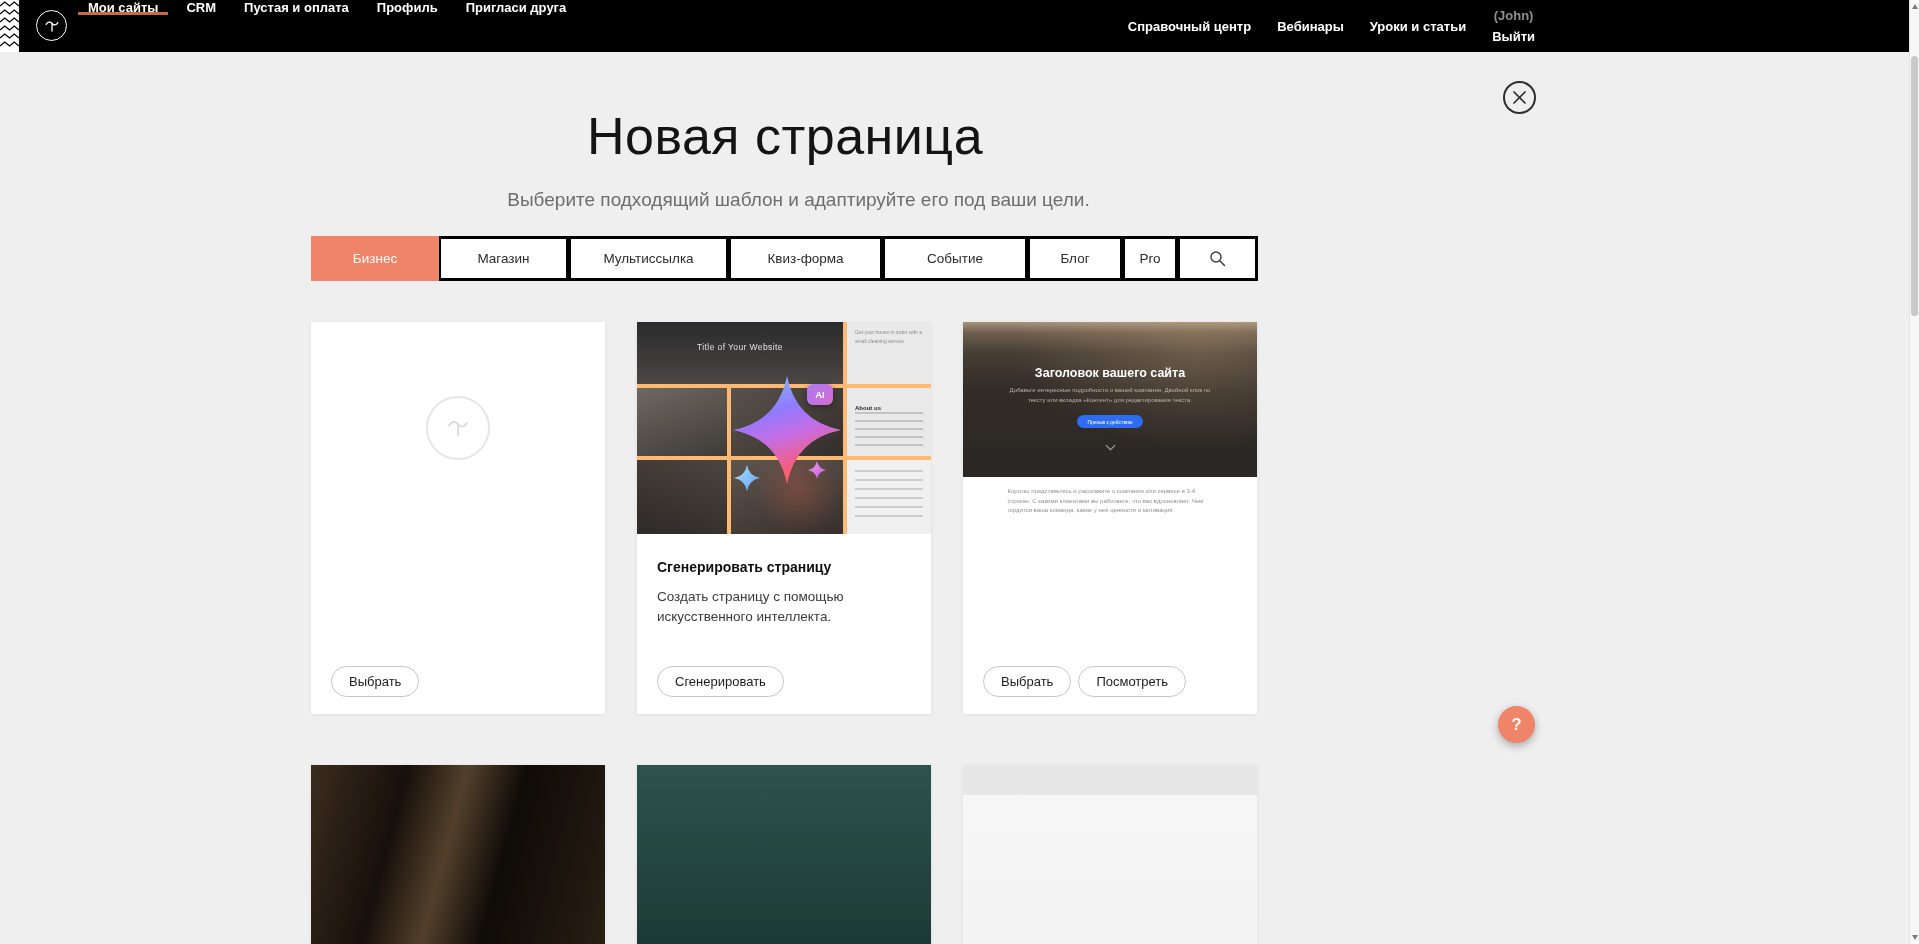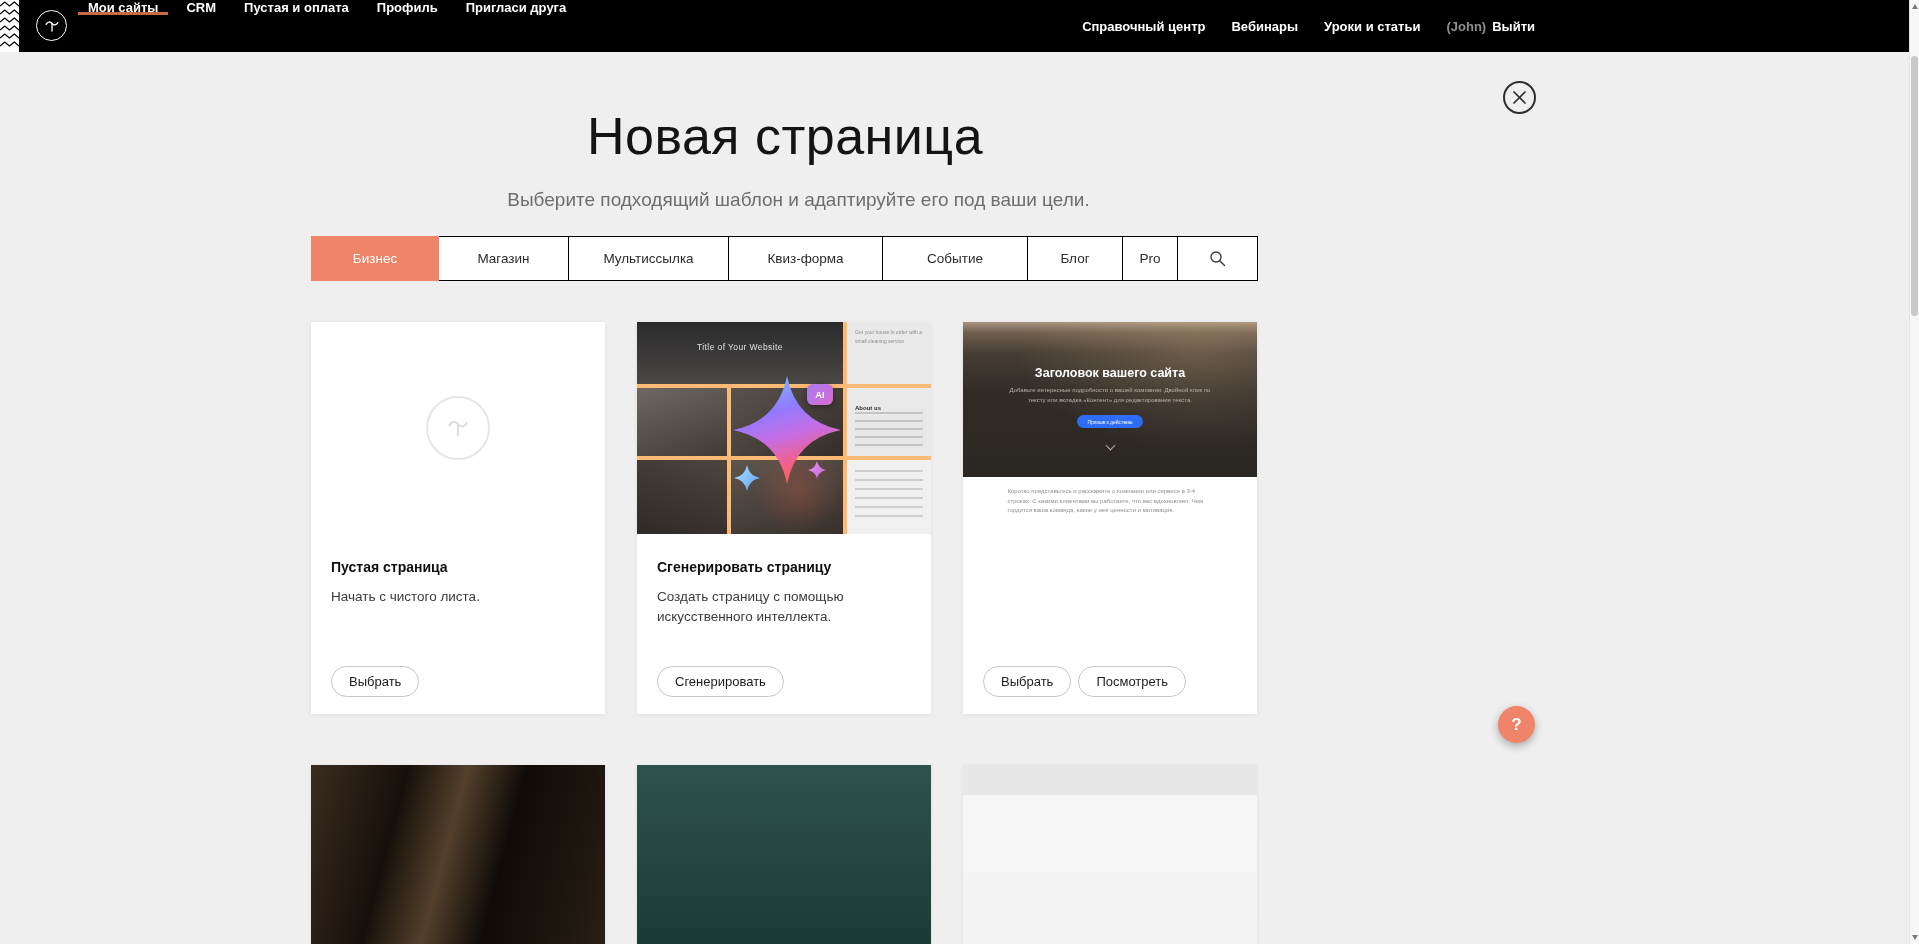--- a/index.html
+++ b/index.html
@@ -21,7 +21,7 @@
               font-weight:700; cursor:pointer; white-space:nowrap; }
   .nav-item.active::after { content:""; position:absolute; left:-10px; right:-10px; bottom:0; height:3px; background:#c96a43; }
   .nav-right { position:absolute; right:384px; top:0; height:52px; display:flex; gap:26px; align-items:center; }
-  .user-menu { display:flex; gap:6px; align-items:center; }
+  .user-menu { display:flex; gap:6px; align-items:center;flex-direction:column; }
   .user-name { color:#8f8f8f; font-size:13px; font-weight:700; }
 
   

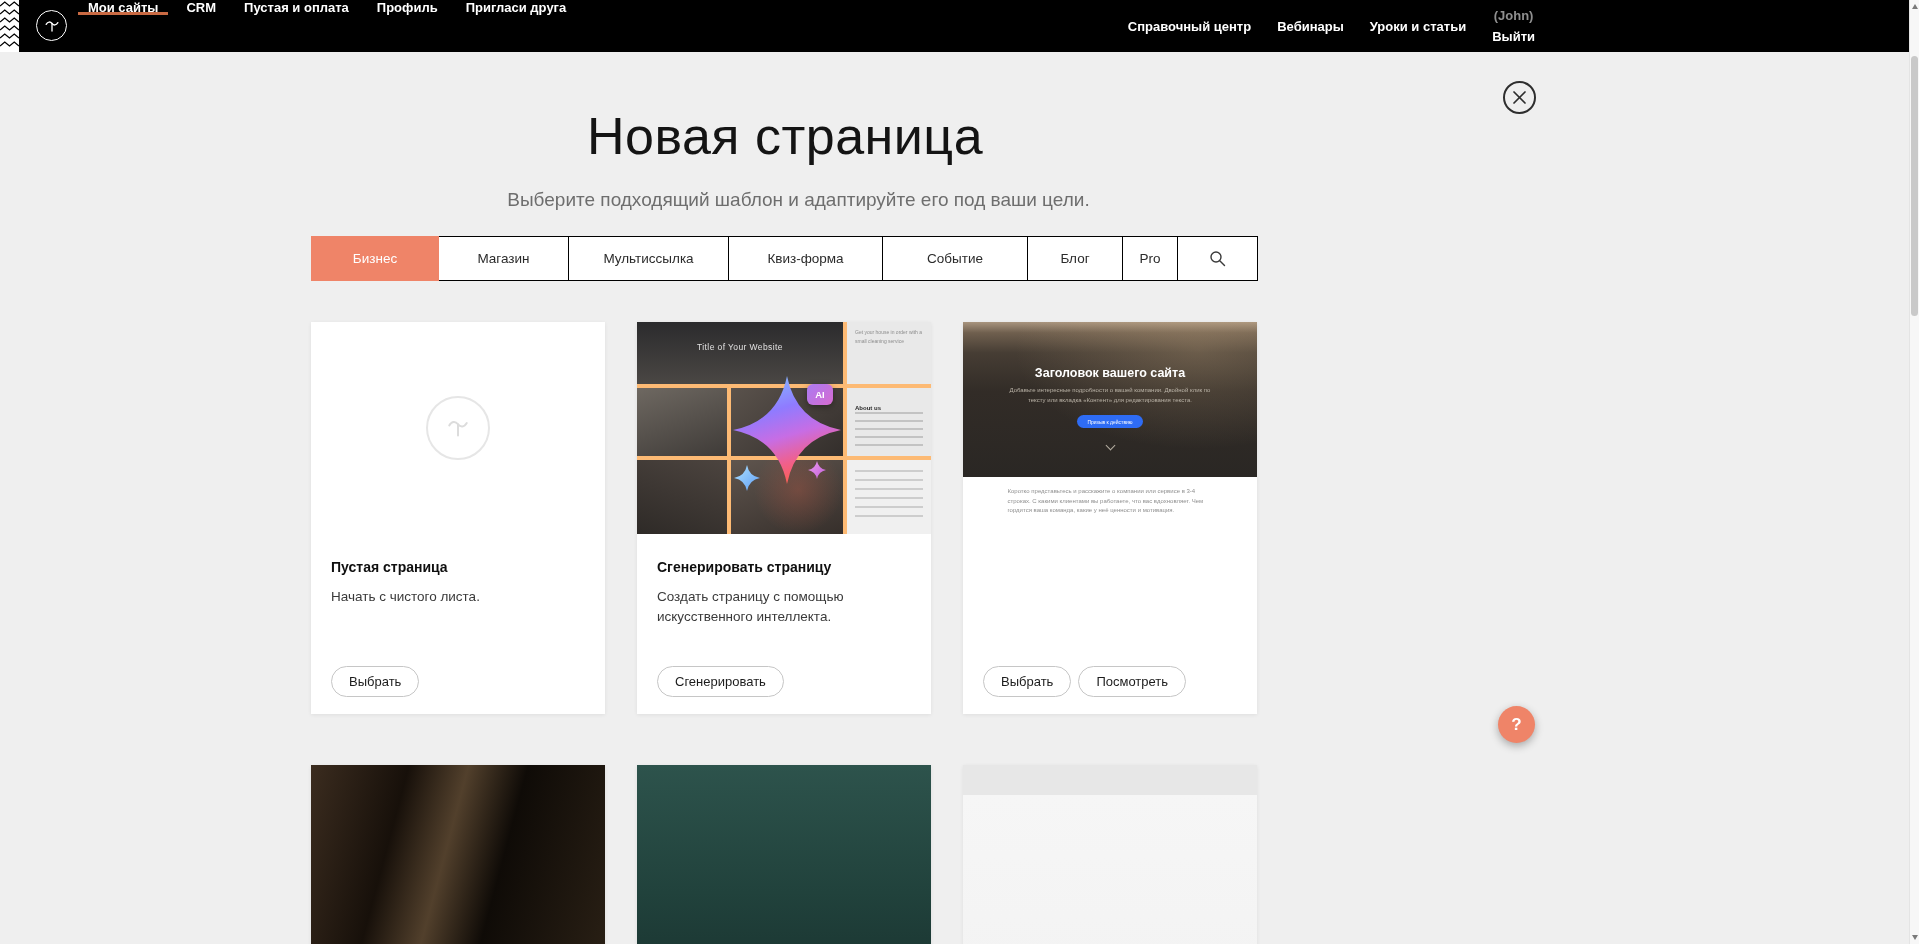--- a/index.html
+++ b/index.html
@@ -37,7 +37,7 @@
   
   .tabs { position:absolute; left:311px; top:236px; width:947px; height:45px; display:flex; background:#fff; }
   .tab { display:flex; align-items:center; justify-content:center; font-size:13.5px; color:#2b2b2b;
-         border:1px solid #000000; margin-left:-1px; cursor:pointer; flex-shrink:0; }
+         border:3px solid #000000; margin-left:-1px; cursor:pointer; flex-shrink:0; }
   .tab:first-child { margin-left:0; }
   .tab.active { background:#ef8468; border-color:#ef8468; color:#fff; z-index:1; }
   .tab-0{width:128px}.tab-1{width:131px}.tab-2{width:161px}.tab-3{width:155px}

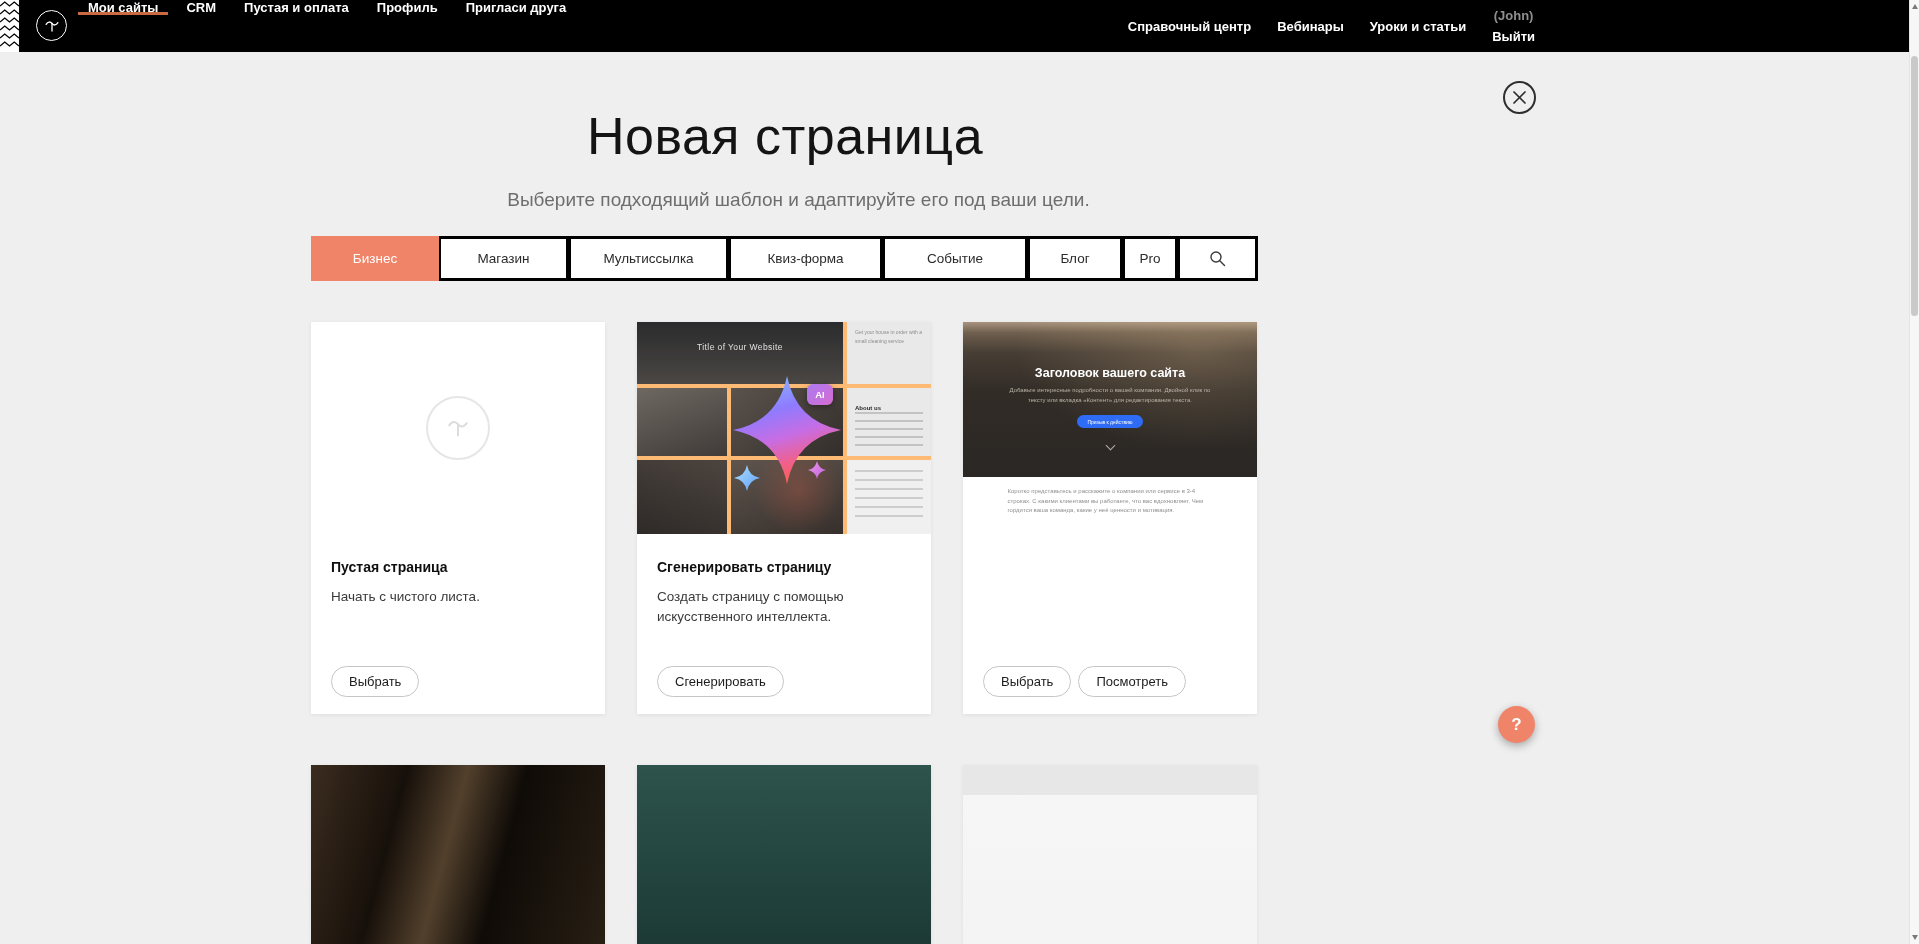--- a/index.html
+++ b/index.html
@@ -234,10 +234,6 @@
         </svg>
       </div>
     </div>
-    <div class="card-body">
-      <div class="card-title">Пустая страница</div>
-      <div class="card-desc">Начать с чистого листа.</div>
-    </div>
     <div class="card-actions">
       <button class="pill-btn">Выбрать</button>
     </div>

